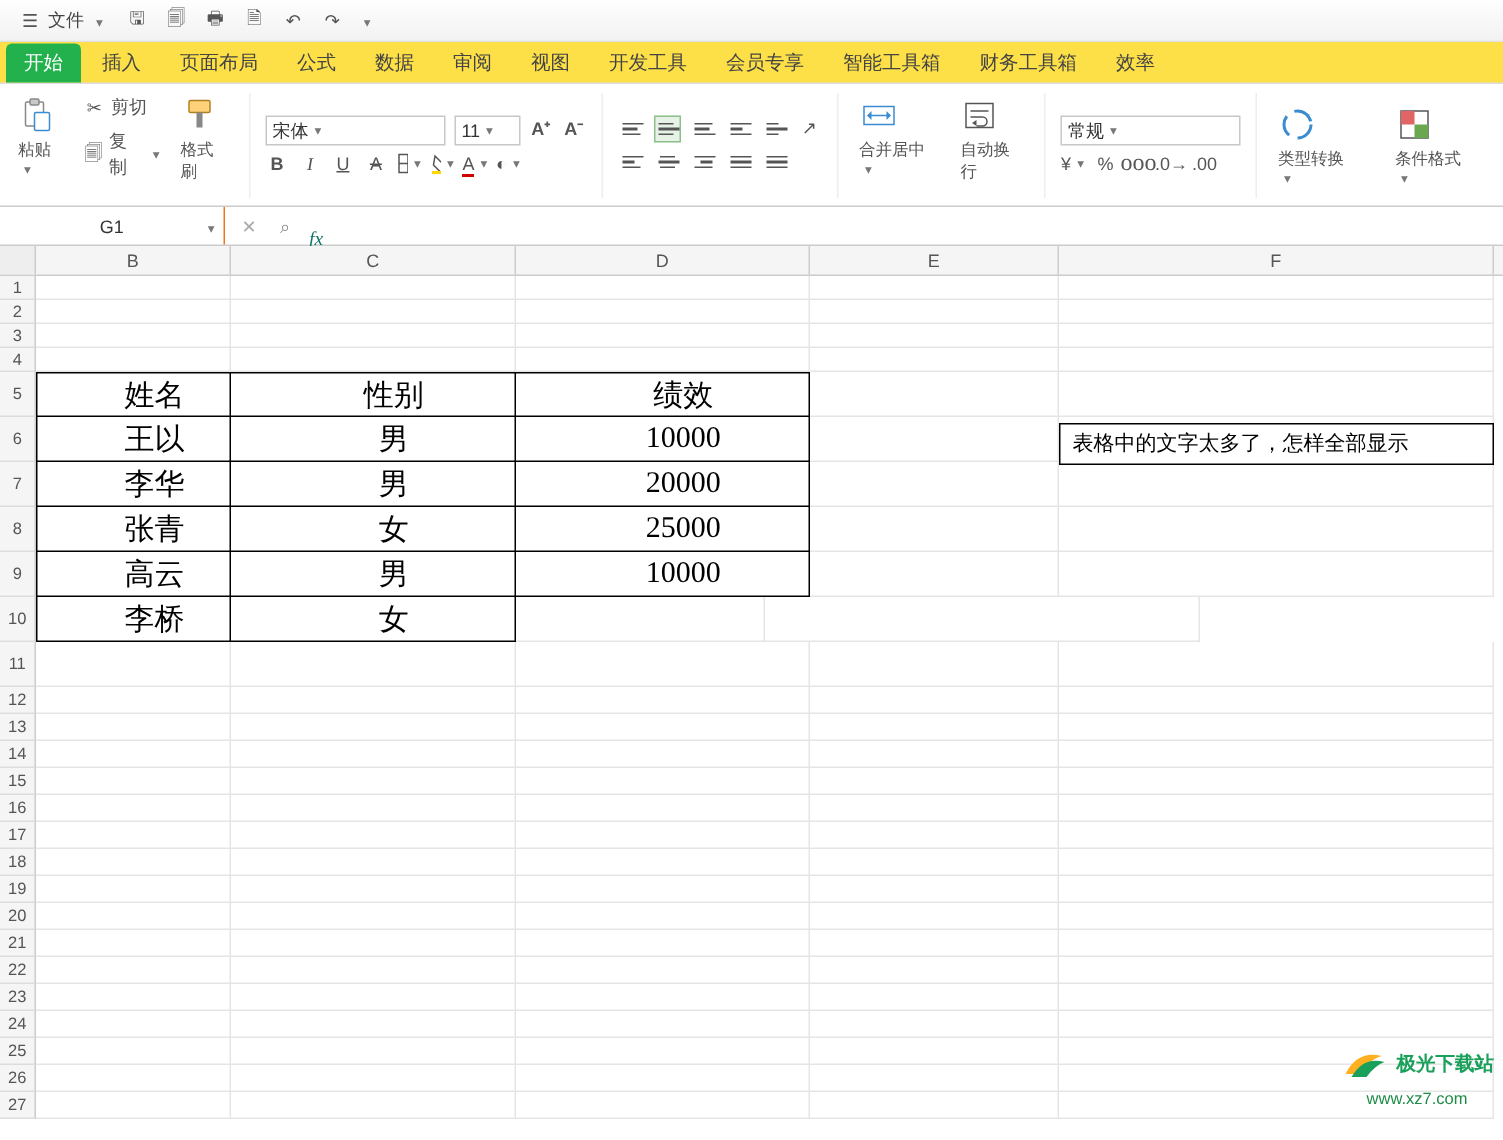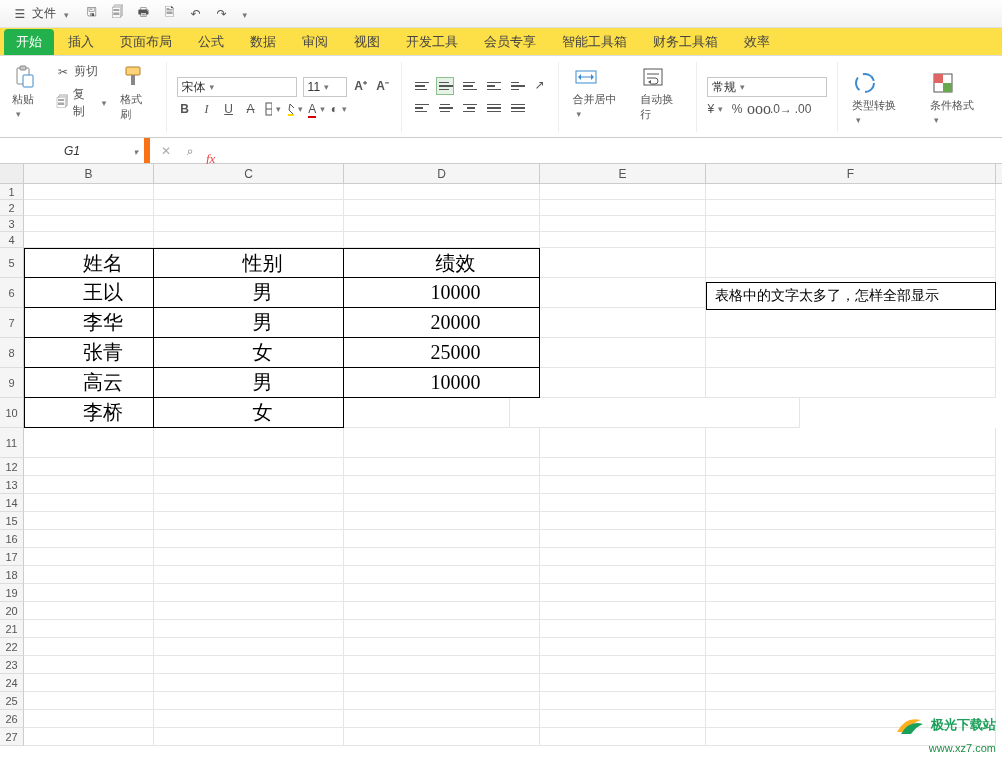--- a/index.html
+++ b/index.html
@@ -84,7 +84,7 @@
     height:26px; display:flex; align-items:center; border-bottom:1px solid #ccc;
   }
   .namebox {
-    width:150px; border-right:6px solid #f97316; height:100%; display:flex; align-items:center; justify-content:center; font-size:12px; color:#333; position:relative;font-style:italic;
+    width:150px; border-right:1px solid #f97316; height:100%; display:flex; align-items:center; justify-content:center; font-size:12px; color:#333; position:relative;
   }
   .namebox .dd-arrow { position:absolute; right:6px; }
   .fx-area { display:flex; align-items:center; padding:0 8px; gap:8px; }

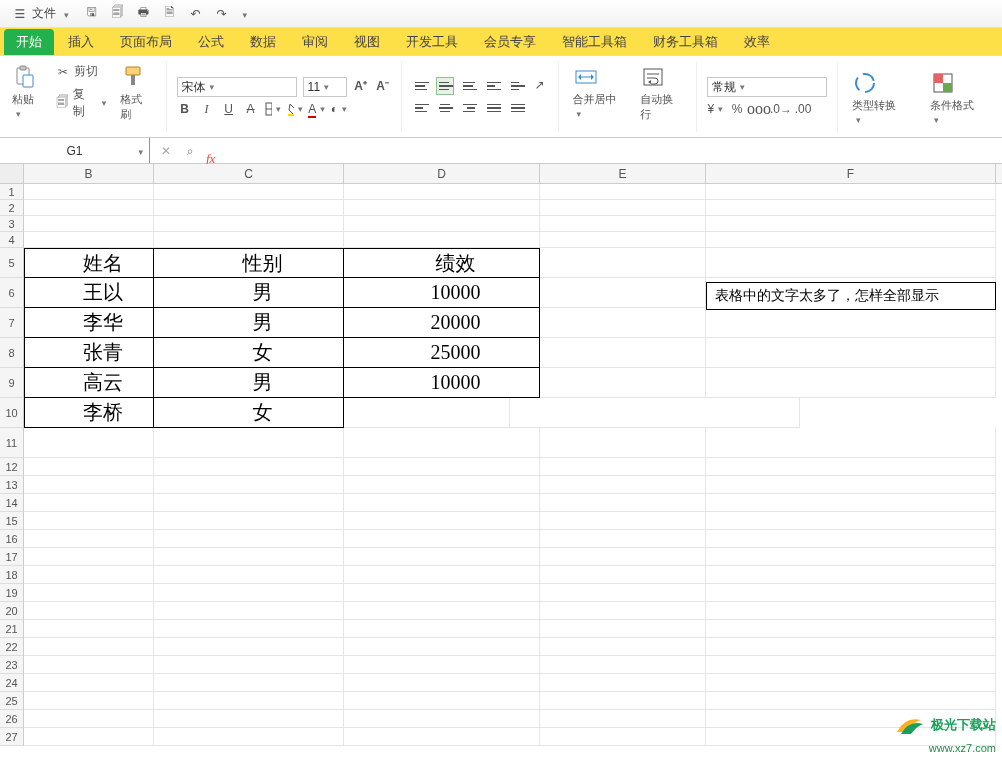--- a/index.html
+++ b/index.html
@@ -88,7 +88,7 @@
   }
   .namebox .dd-arrow { position:absolute; right:6px; }
   .fx-area { display:flex; align-items:center; padding:0 8px; gap:8px; }
-  .fx-label { font-style:italic; font-family: "Times New Roman", serif; color:#ef4444; font-size:13px;margin-top:16px; }
+  .fx-label { font-style:italic; font-family: "Times New Roman", serif; color:#0f766e; font-size:13px;margin-top:16px; }
   
   .gridwrap { position:relative; }
   .colhdrs { display:flex; height:20px; background:#f5f5f5; border-bottom:1px solid #ccc; }

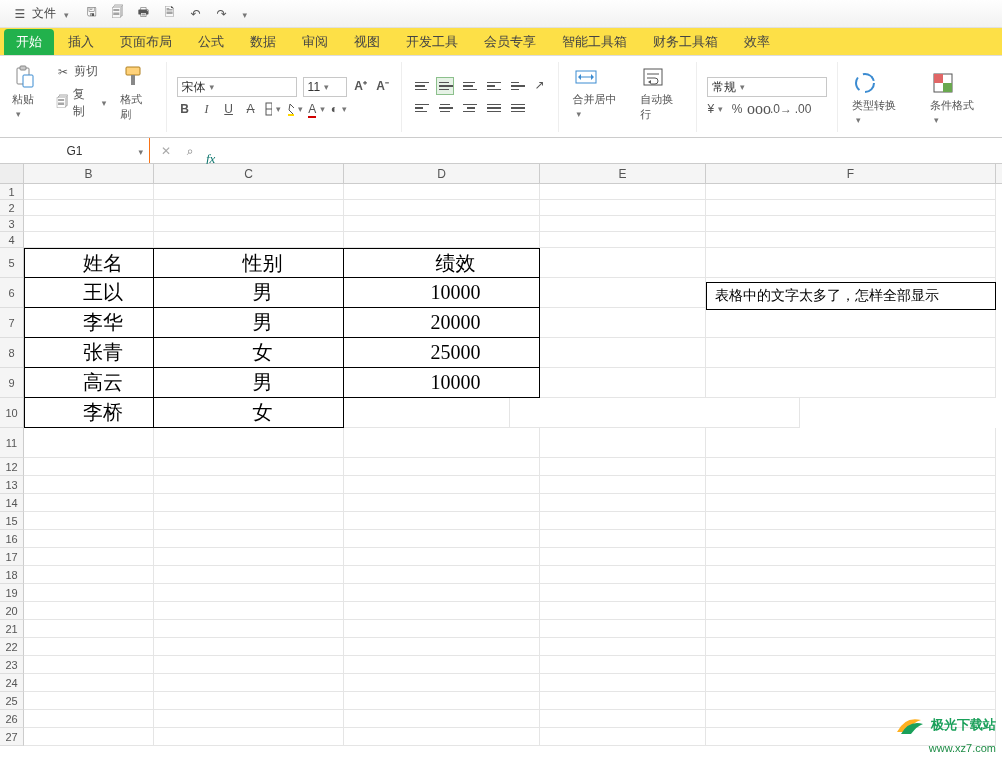--- a/index.html
+++ b/index.html
@@ -138,8 +138,8 @@
   }
   
   .wm {
-    position:absolute; right:6px; bottom:4px;
-    font-size:13px; text-align:right;
+    position:absolute; right:6px; bottom:20px;
+    font-size:13px; text-align:center;
     line-height:1.2;
   }
   .wm .brand { color:#1aa05a; font-weight:bold; }

